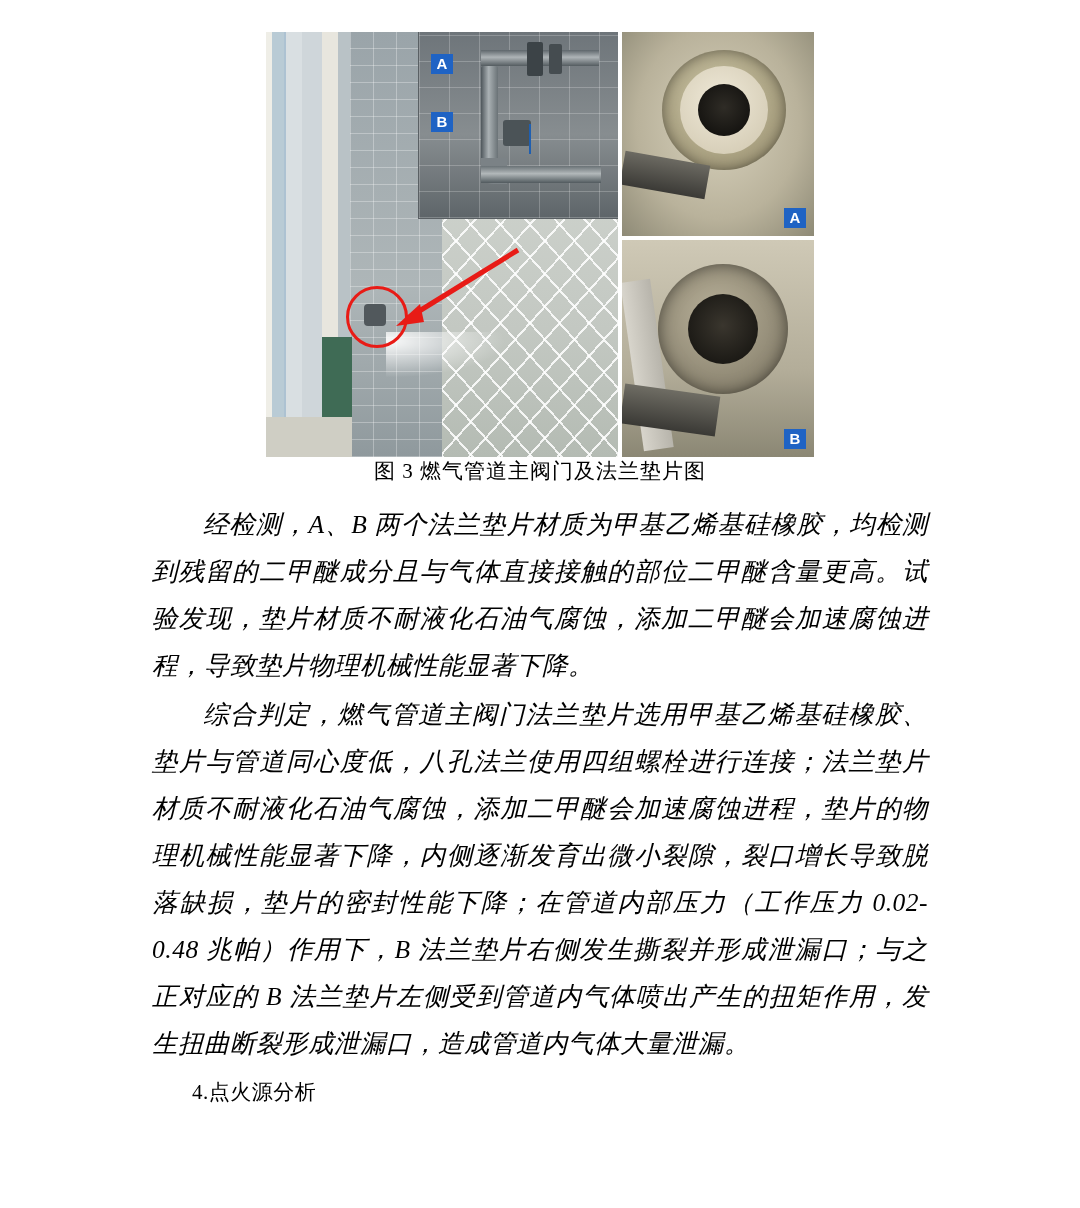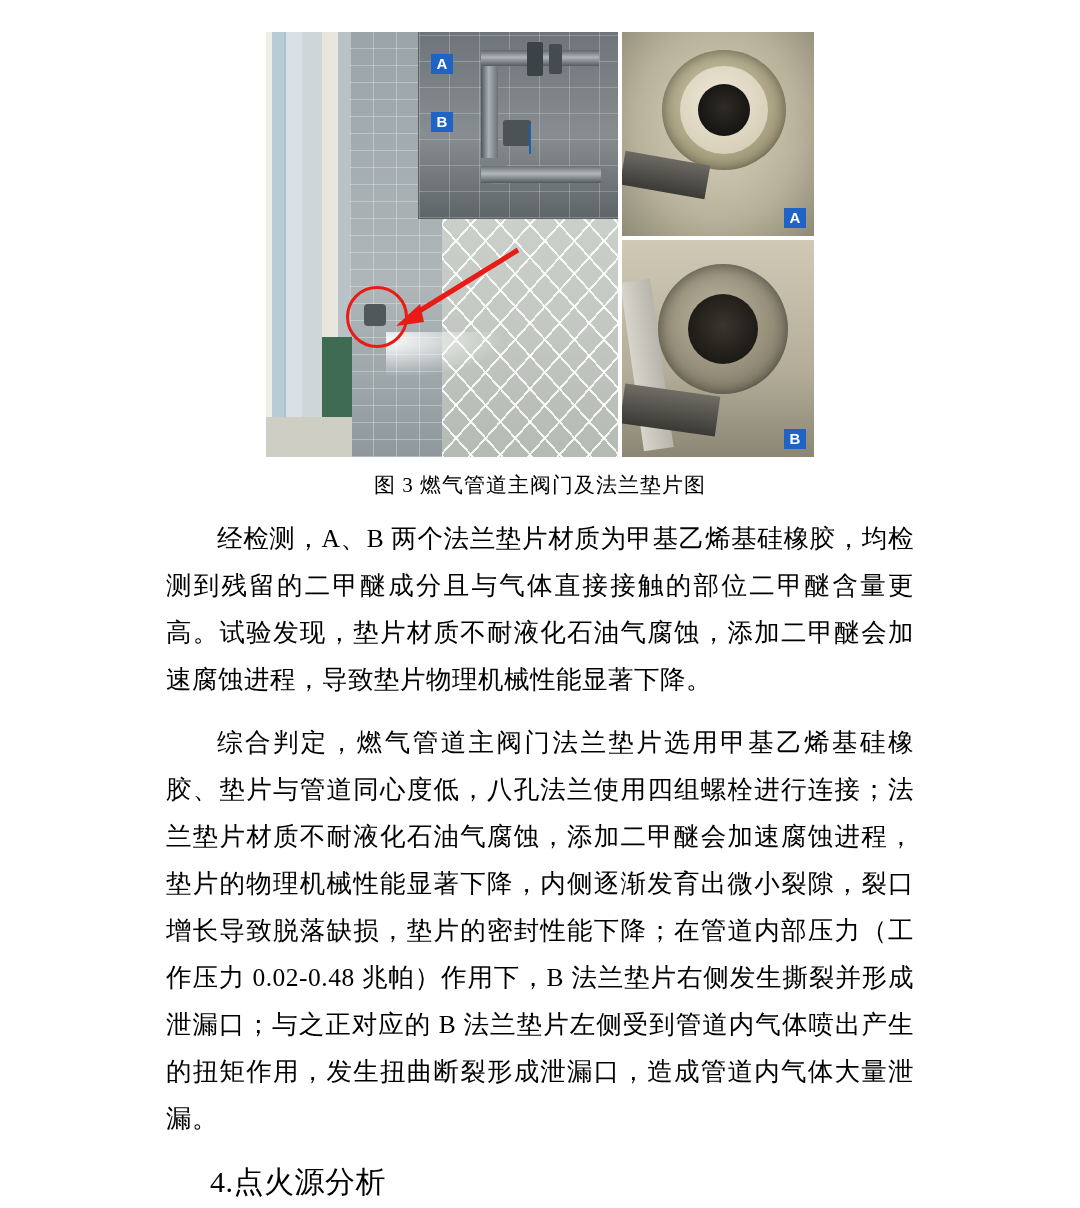--- a/index.html
+++ b/index.html
@@ -253,7 +253,6 @@
     text-align: center;
     font-size: 21px;
     letter-spacing: 1px;
-    margin-top: 14px;
     font-family: "Liberation Serif", "DejaVu Serif", serif;
   }
 

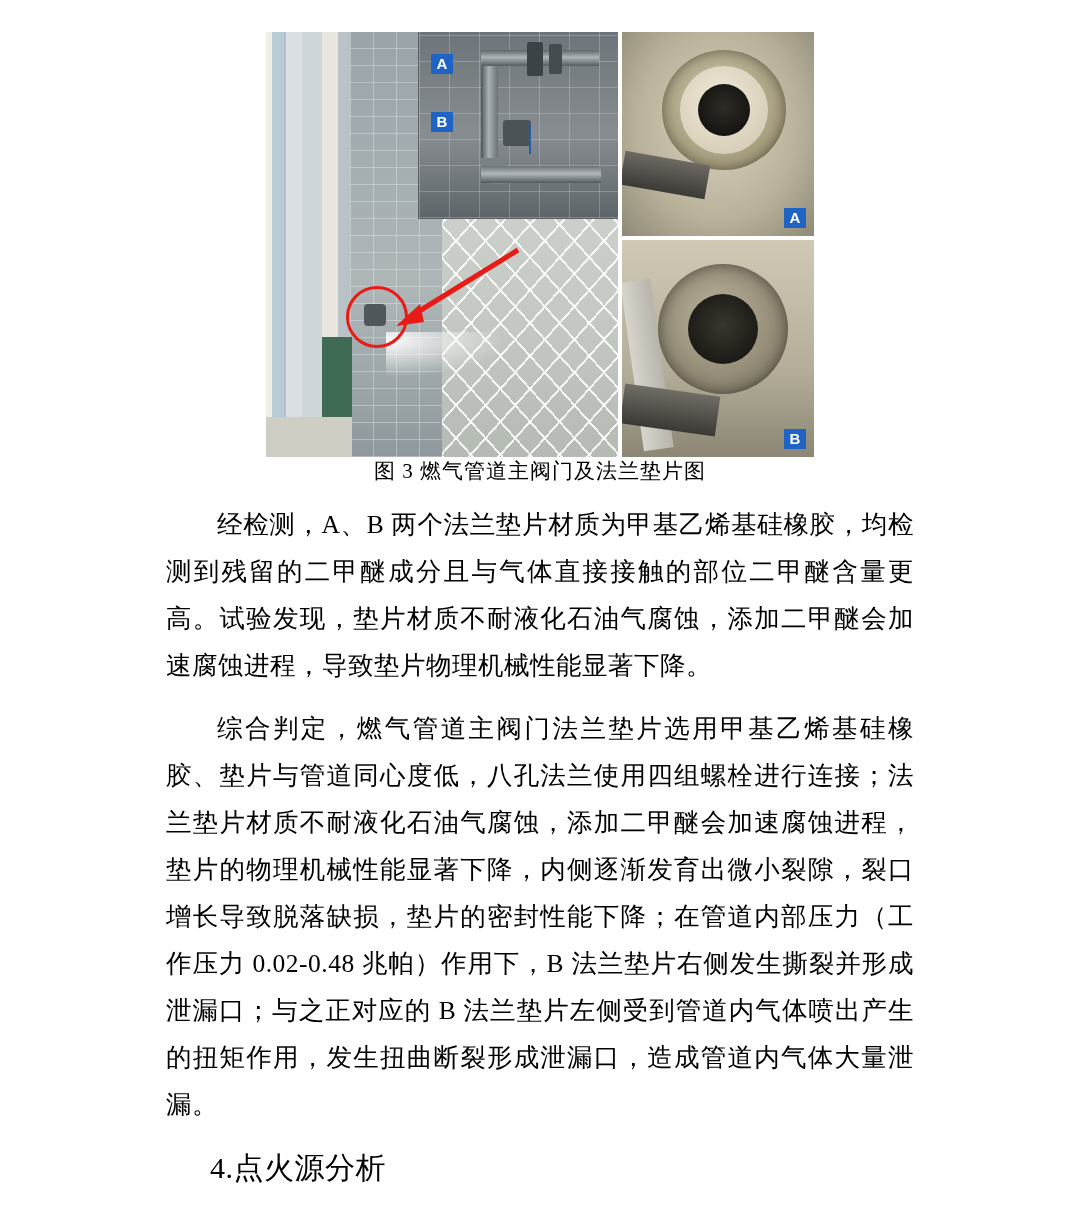--- a/index.html
+++ b/index.html
@@ -267,8 +267,9 @@
     letter-spacing: 0.5px;
   }
   .body-text p {
-    margin: 16px;
+    margin: 2px;
     text-indent: 2em;
+    font-style: italic;
   }
   .last-line {
     margin-top: 2px;

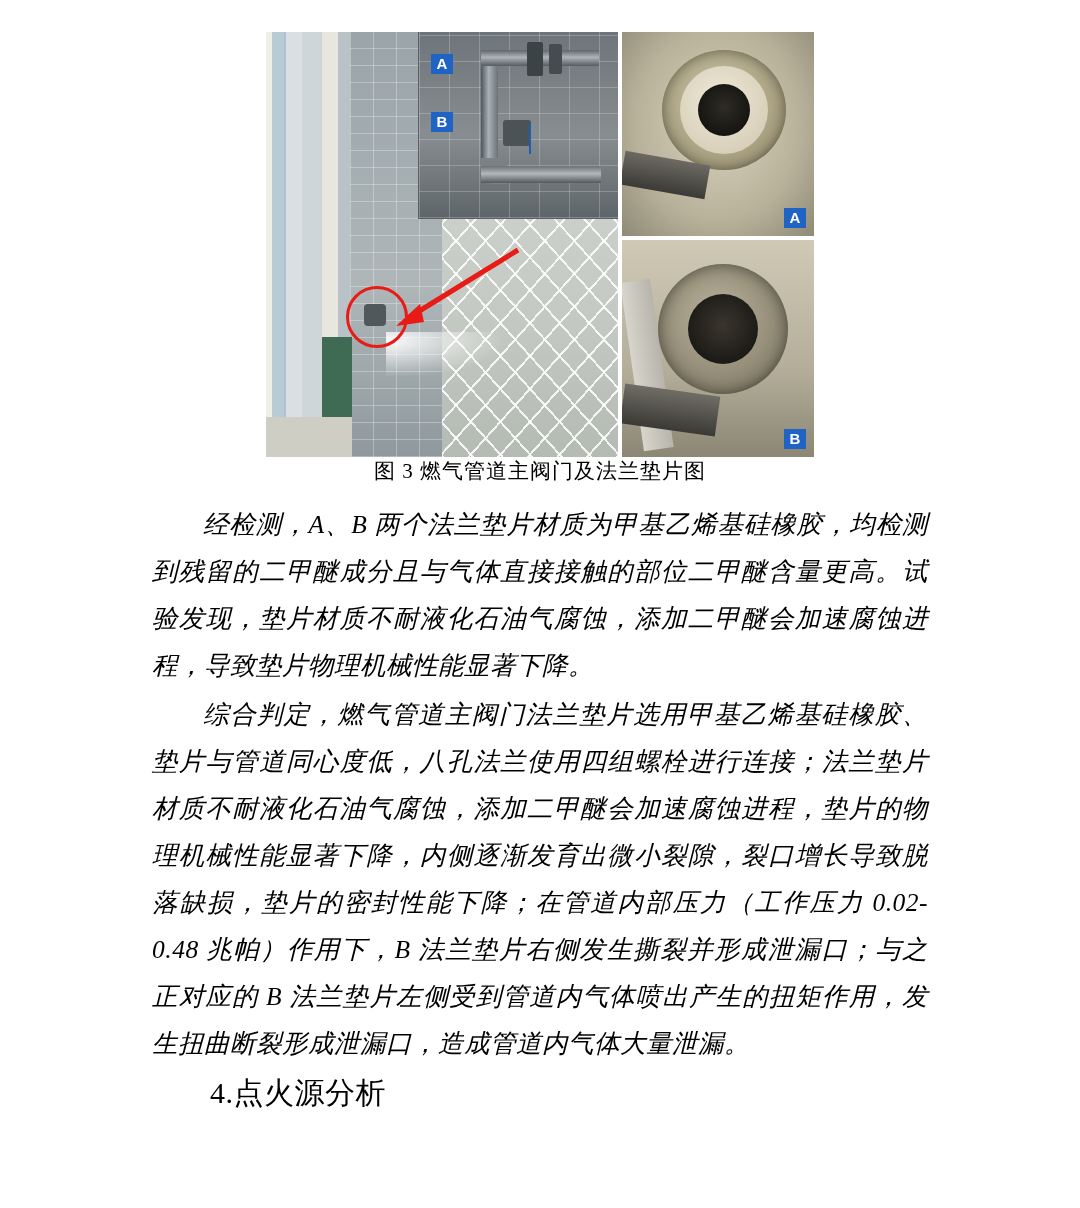--- a/index.html
+++ b/index.html
@@ -274,7 +274,7 @@
   .last-line {
     margin-top: 2px;
     text-indent: 2em;
-    font-size: 30px;
+    font-size: 21px;
     letter-spacing: 0.5px;
   }
 </style>

